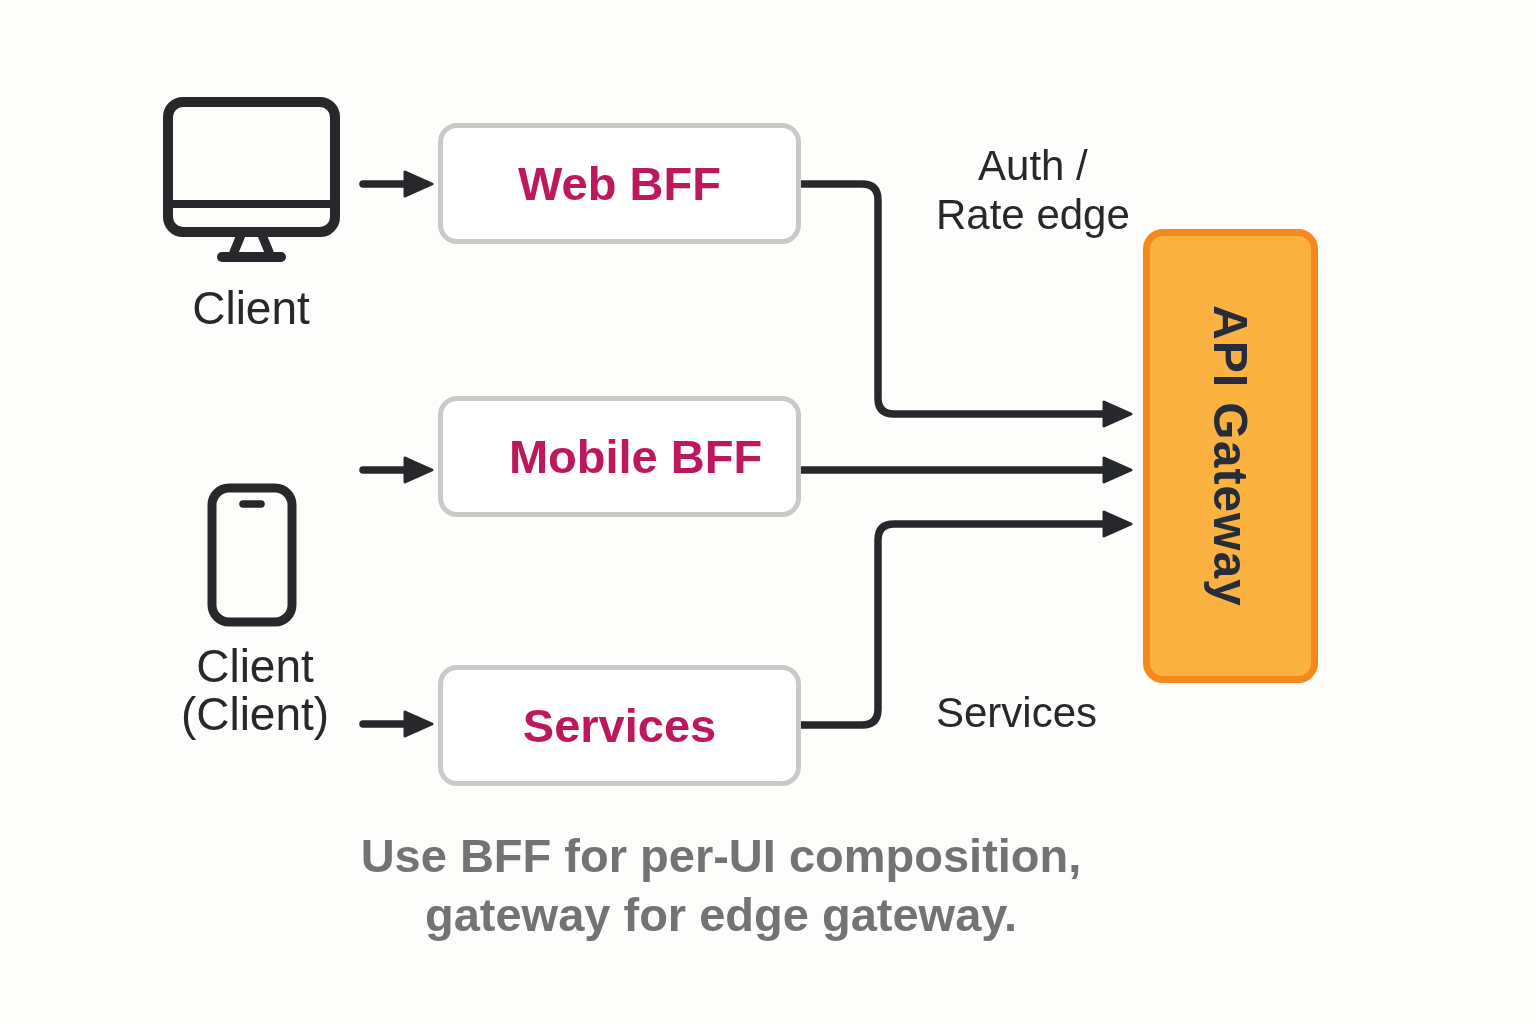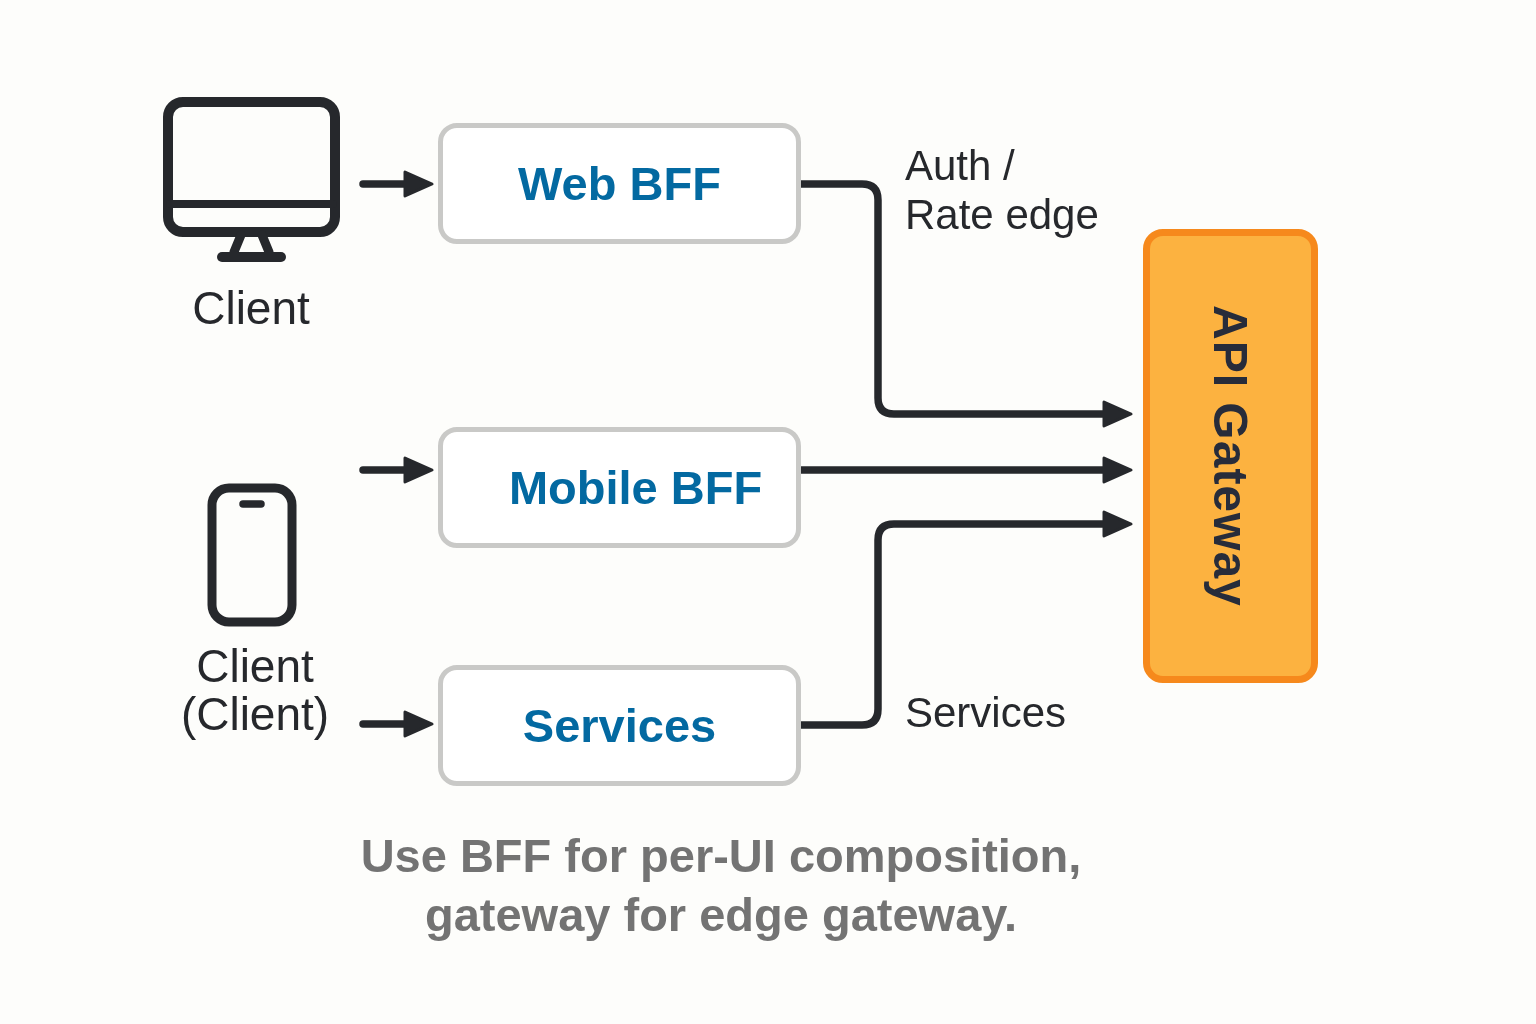--- a/index.html
+++ b/index.html
@@ -21,7 +21,7 @@
     border: 5px solid #c9c9c7;
     border-radius: 19px;
     display: flex; align-items: center; justify-content: center;
-    font-weight: bold; font-size: 47px; color: #0369a1;
+    font-weight: bold; font-size: 47px; color: #be185d;
   }
   .node-web     { top: 123px; }
   .node-mobile  { top: 427px; padding-left: 32px; }

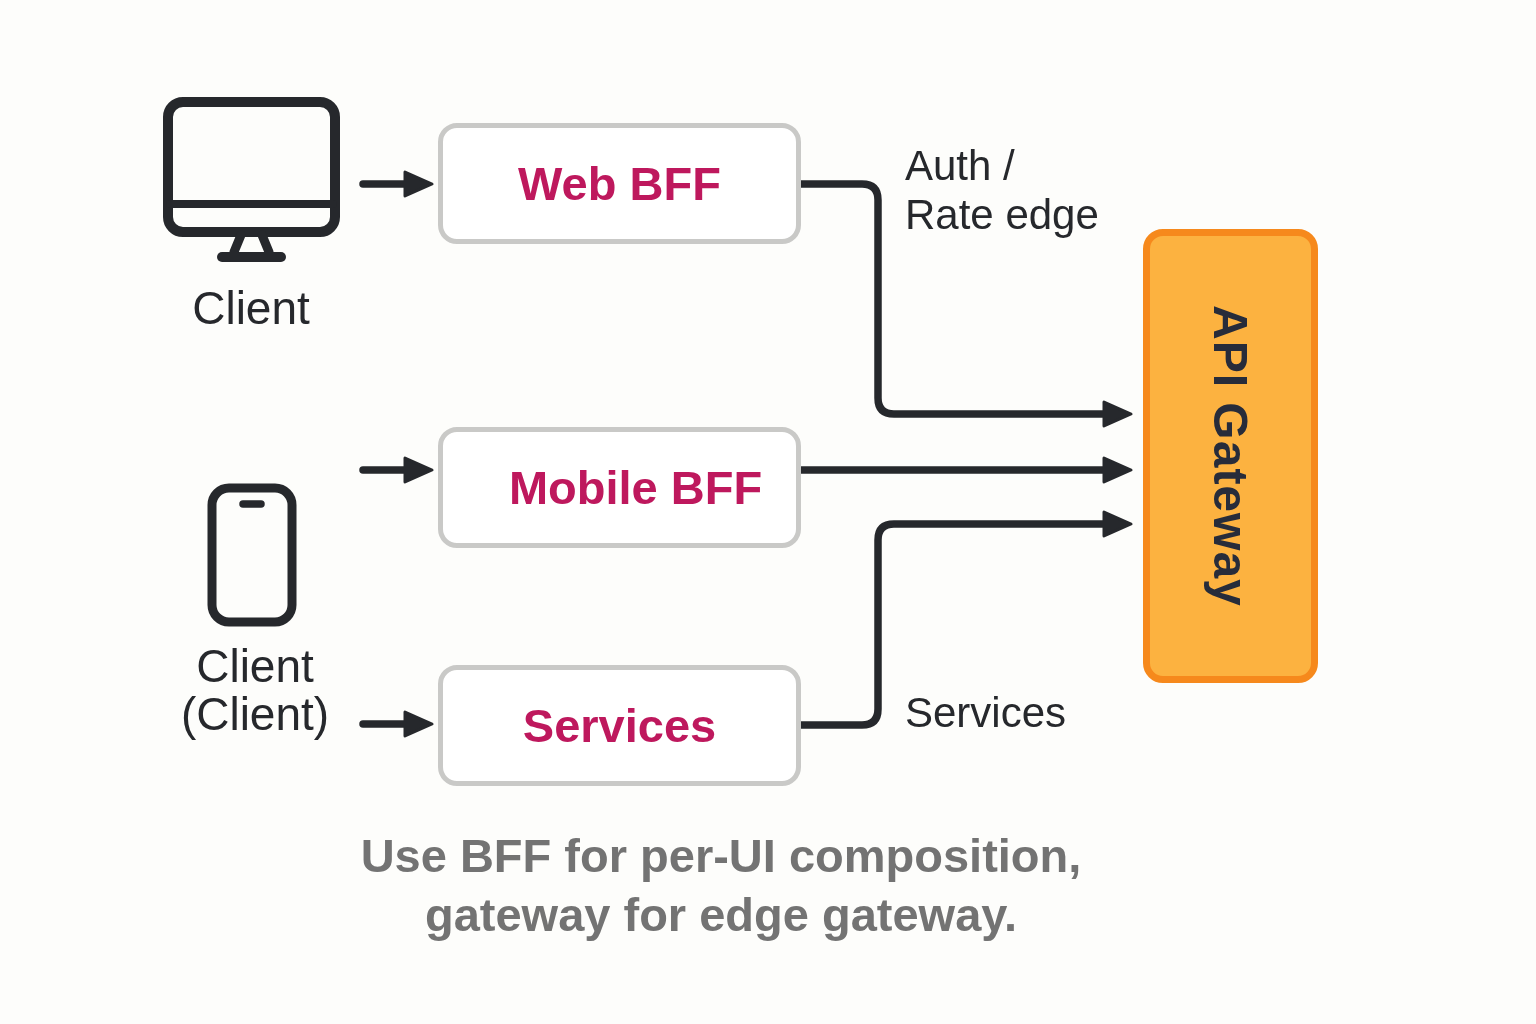--- a/index.html
+++ b/index.html
@@ -56,7 +56,7 @@
   .edge-label {
     position: absolute;
     font-size: 42px; line-height: 49px;
-    color: #26282c; text-align: left;
+    color: #26282c; text-align: center; margin-left: 31px;
   }
   .auth-label     { left: 905px; top: 141px; }
   .services-label { left: 905px; top: 688px; }

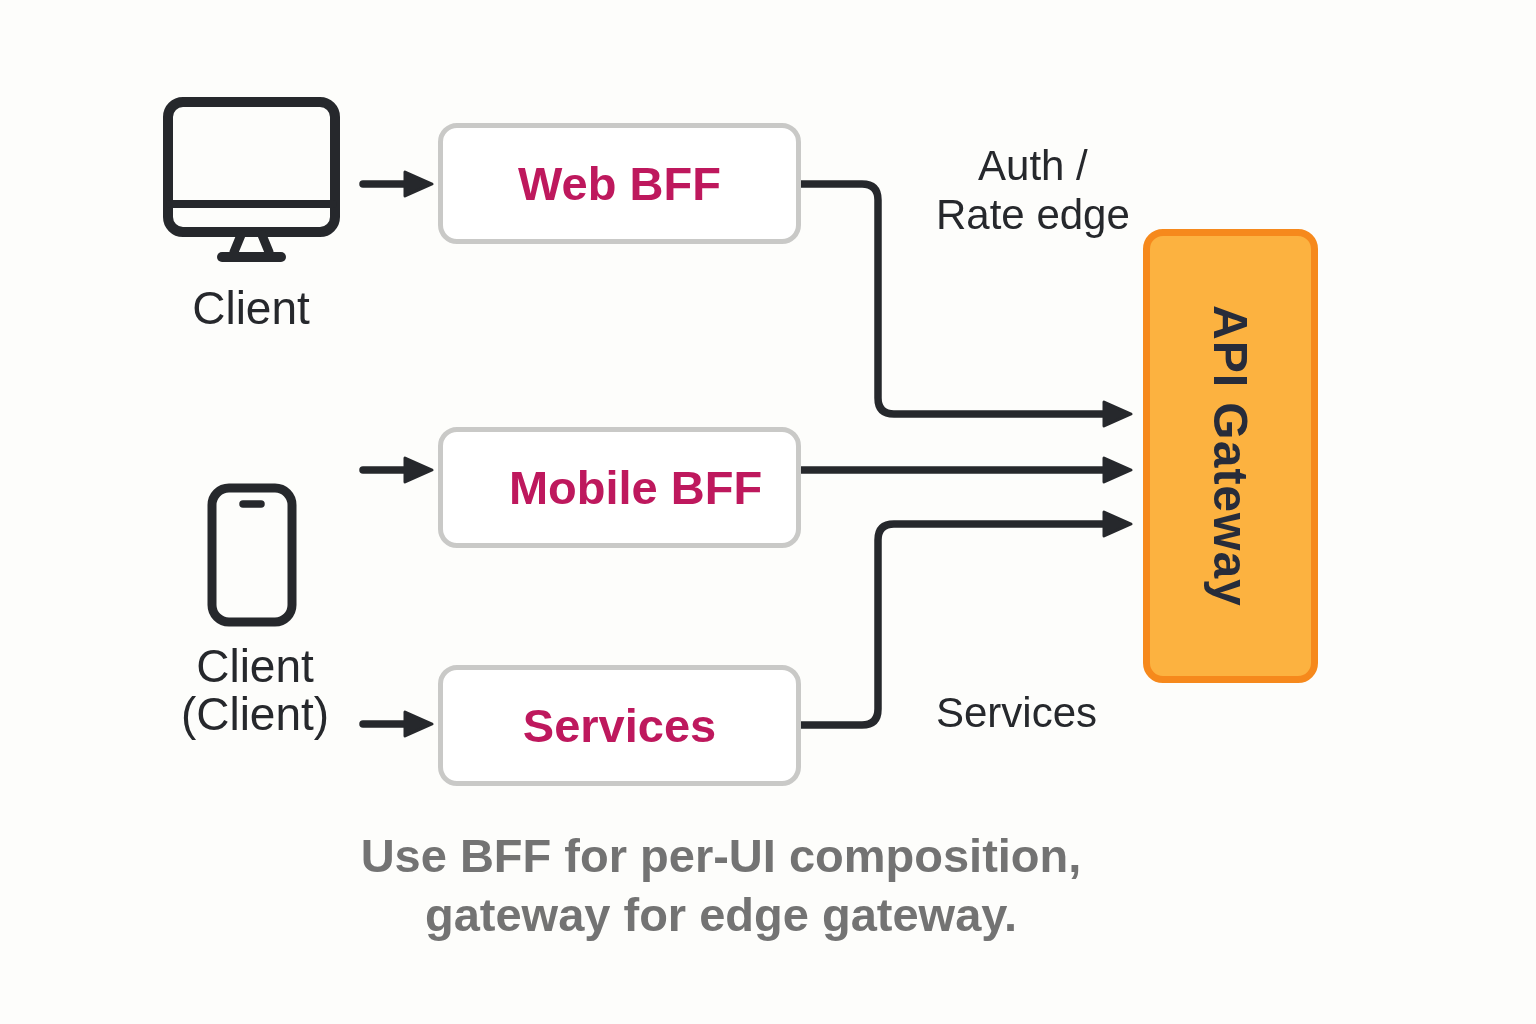--- a/index.html
+++ b/index.html
@@ -24,7 +24,7 @@
     font-weight: bold; font-size: 47px; color: #be185d;
   }
   .node-web     { top: 123px; }
-  .node-mobile  { top: 427px; padding-left: 32px; }
+  .node-mobile  { top: 396px; padding-left: 32px; }
   .node-services{ top: 665px; }
 
   .gateway {

